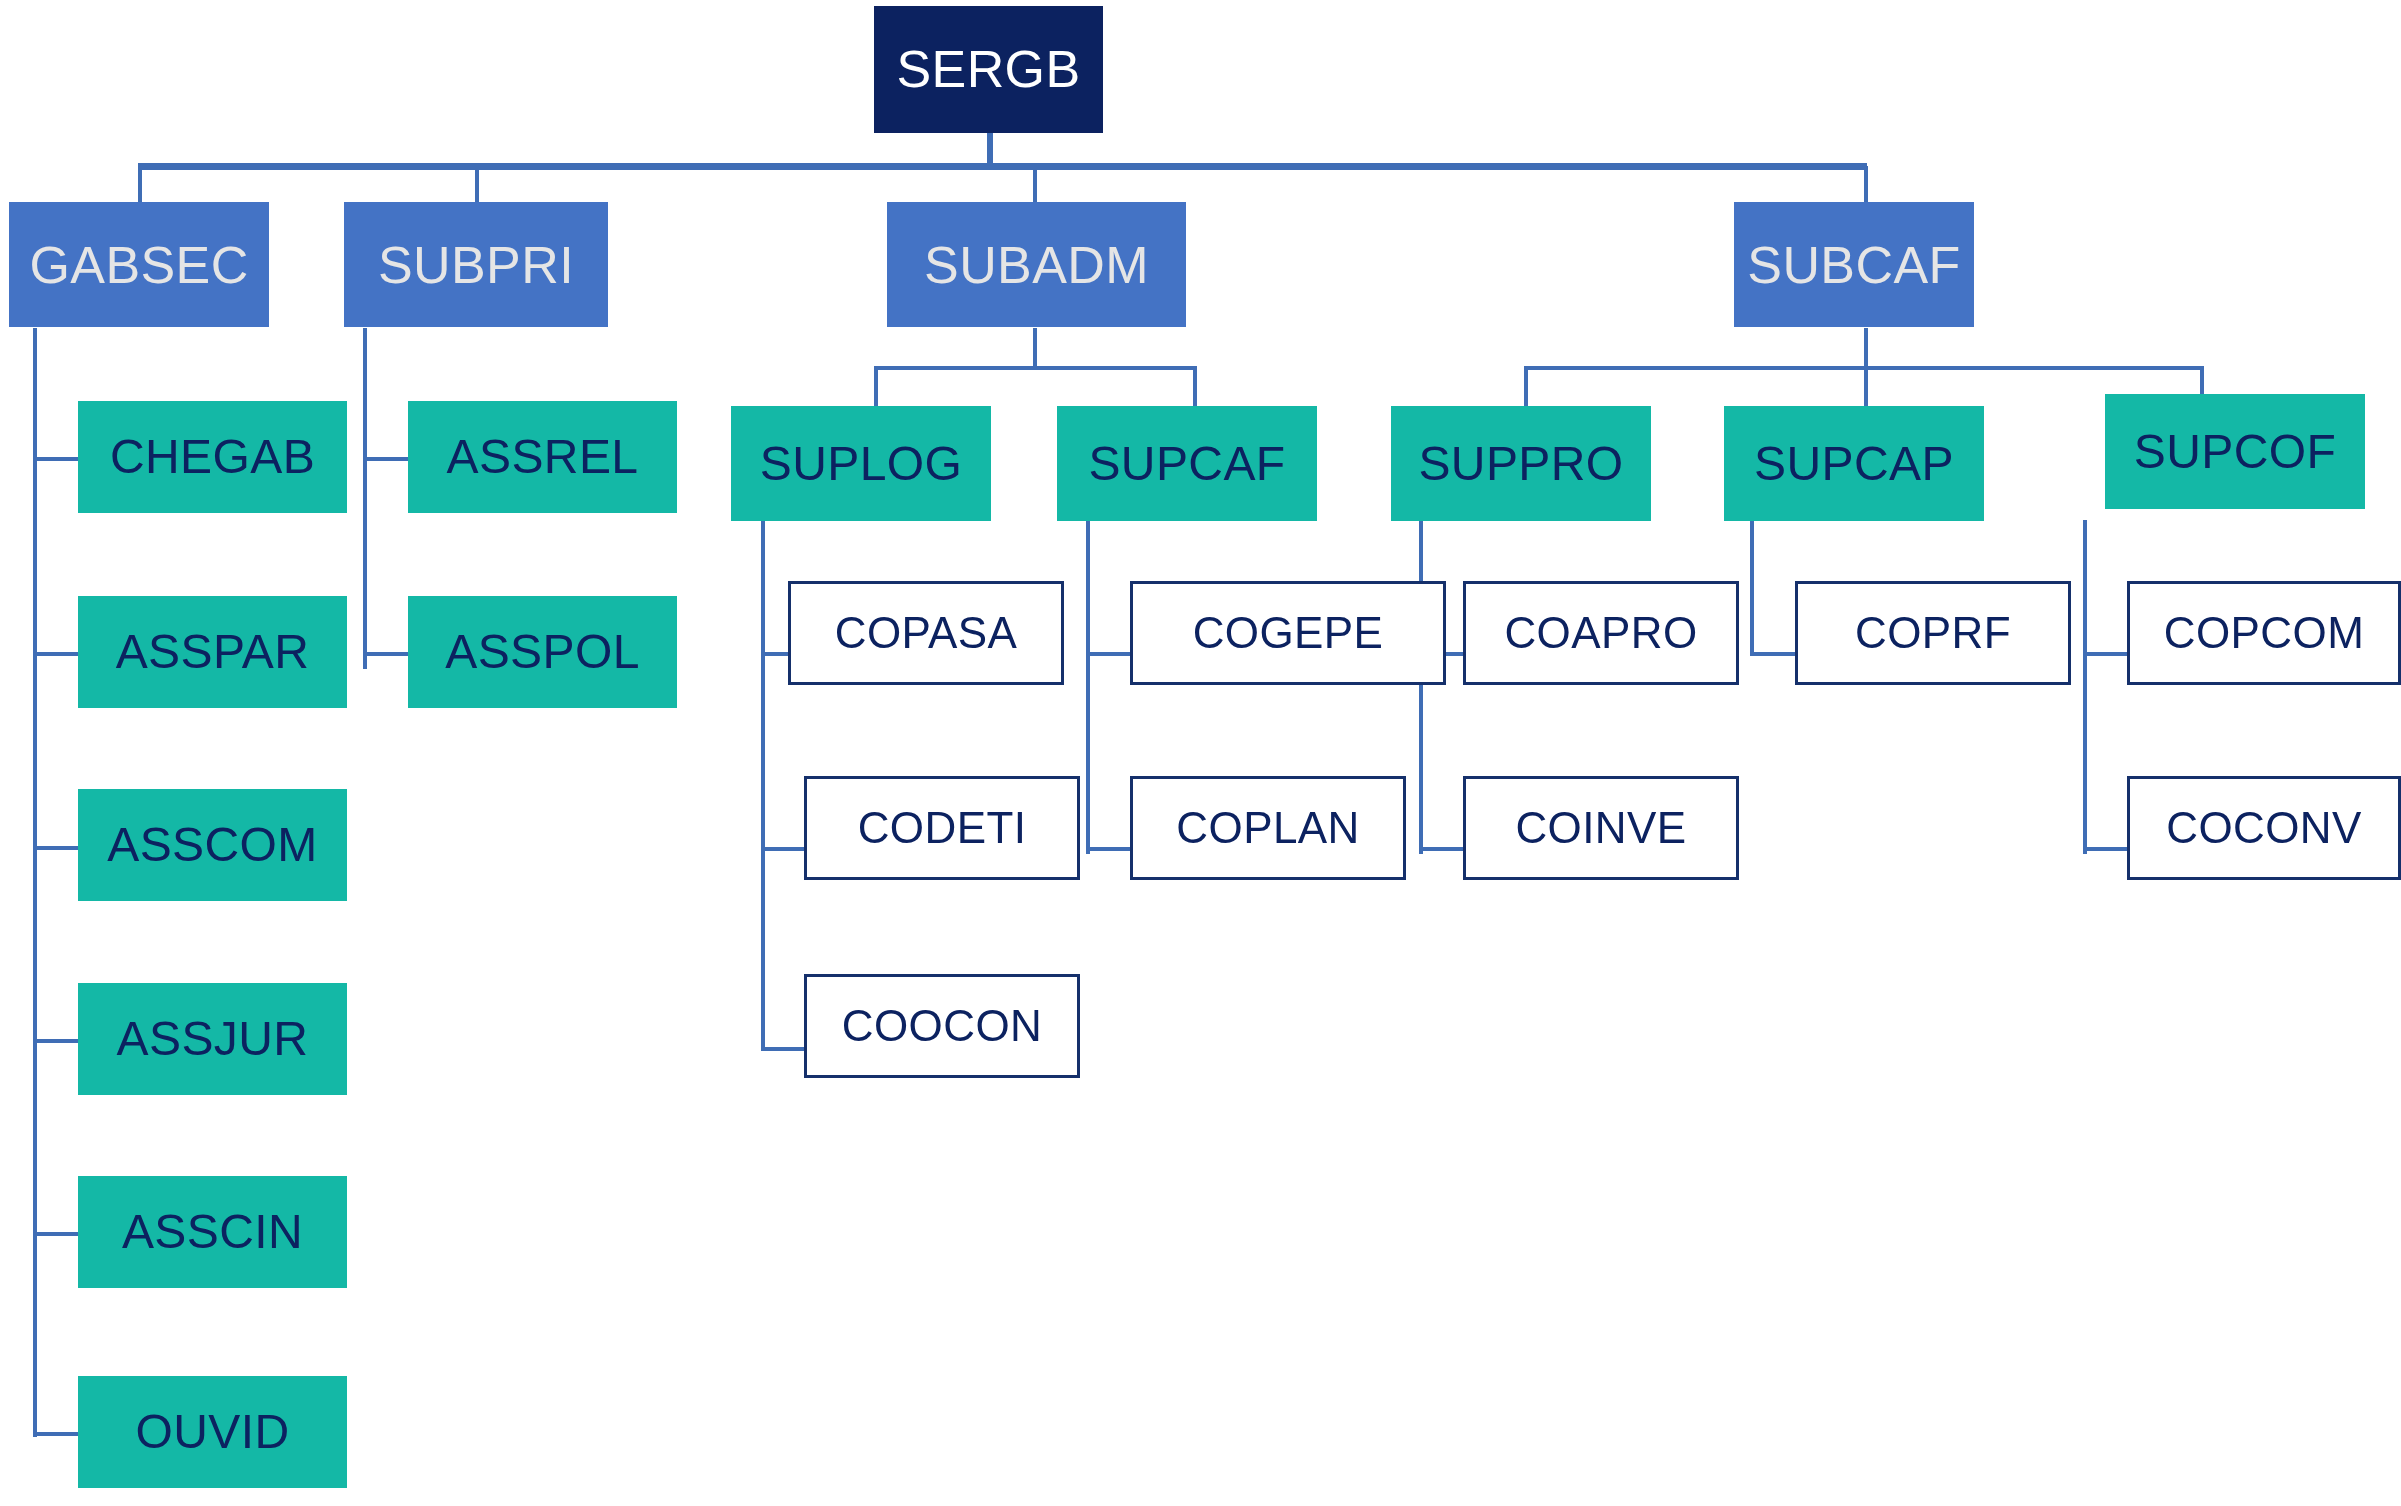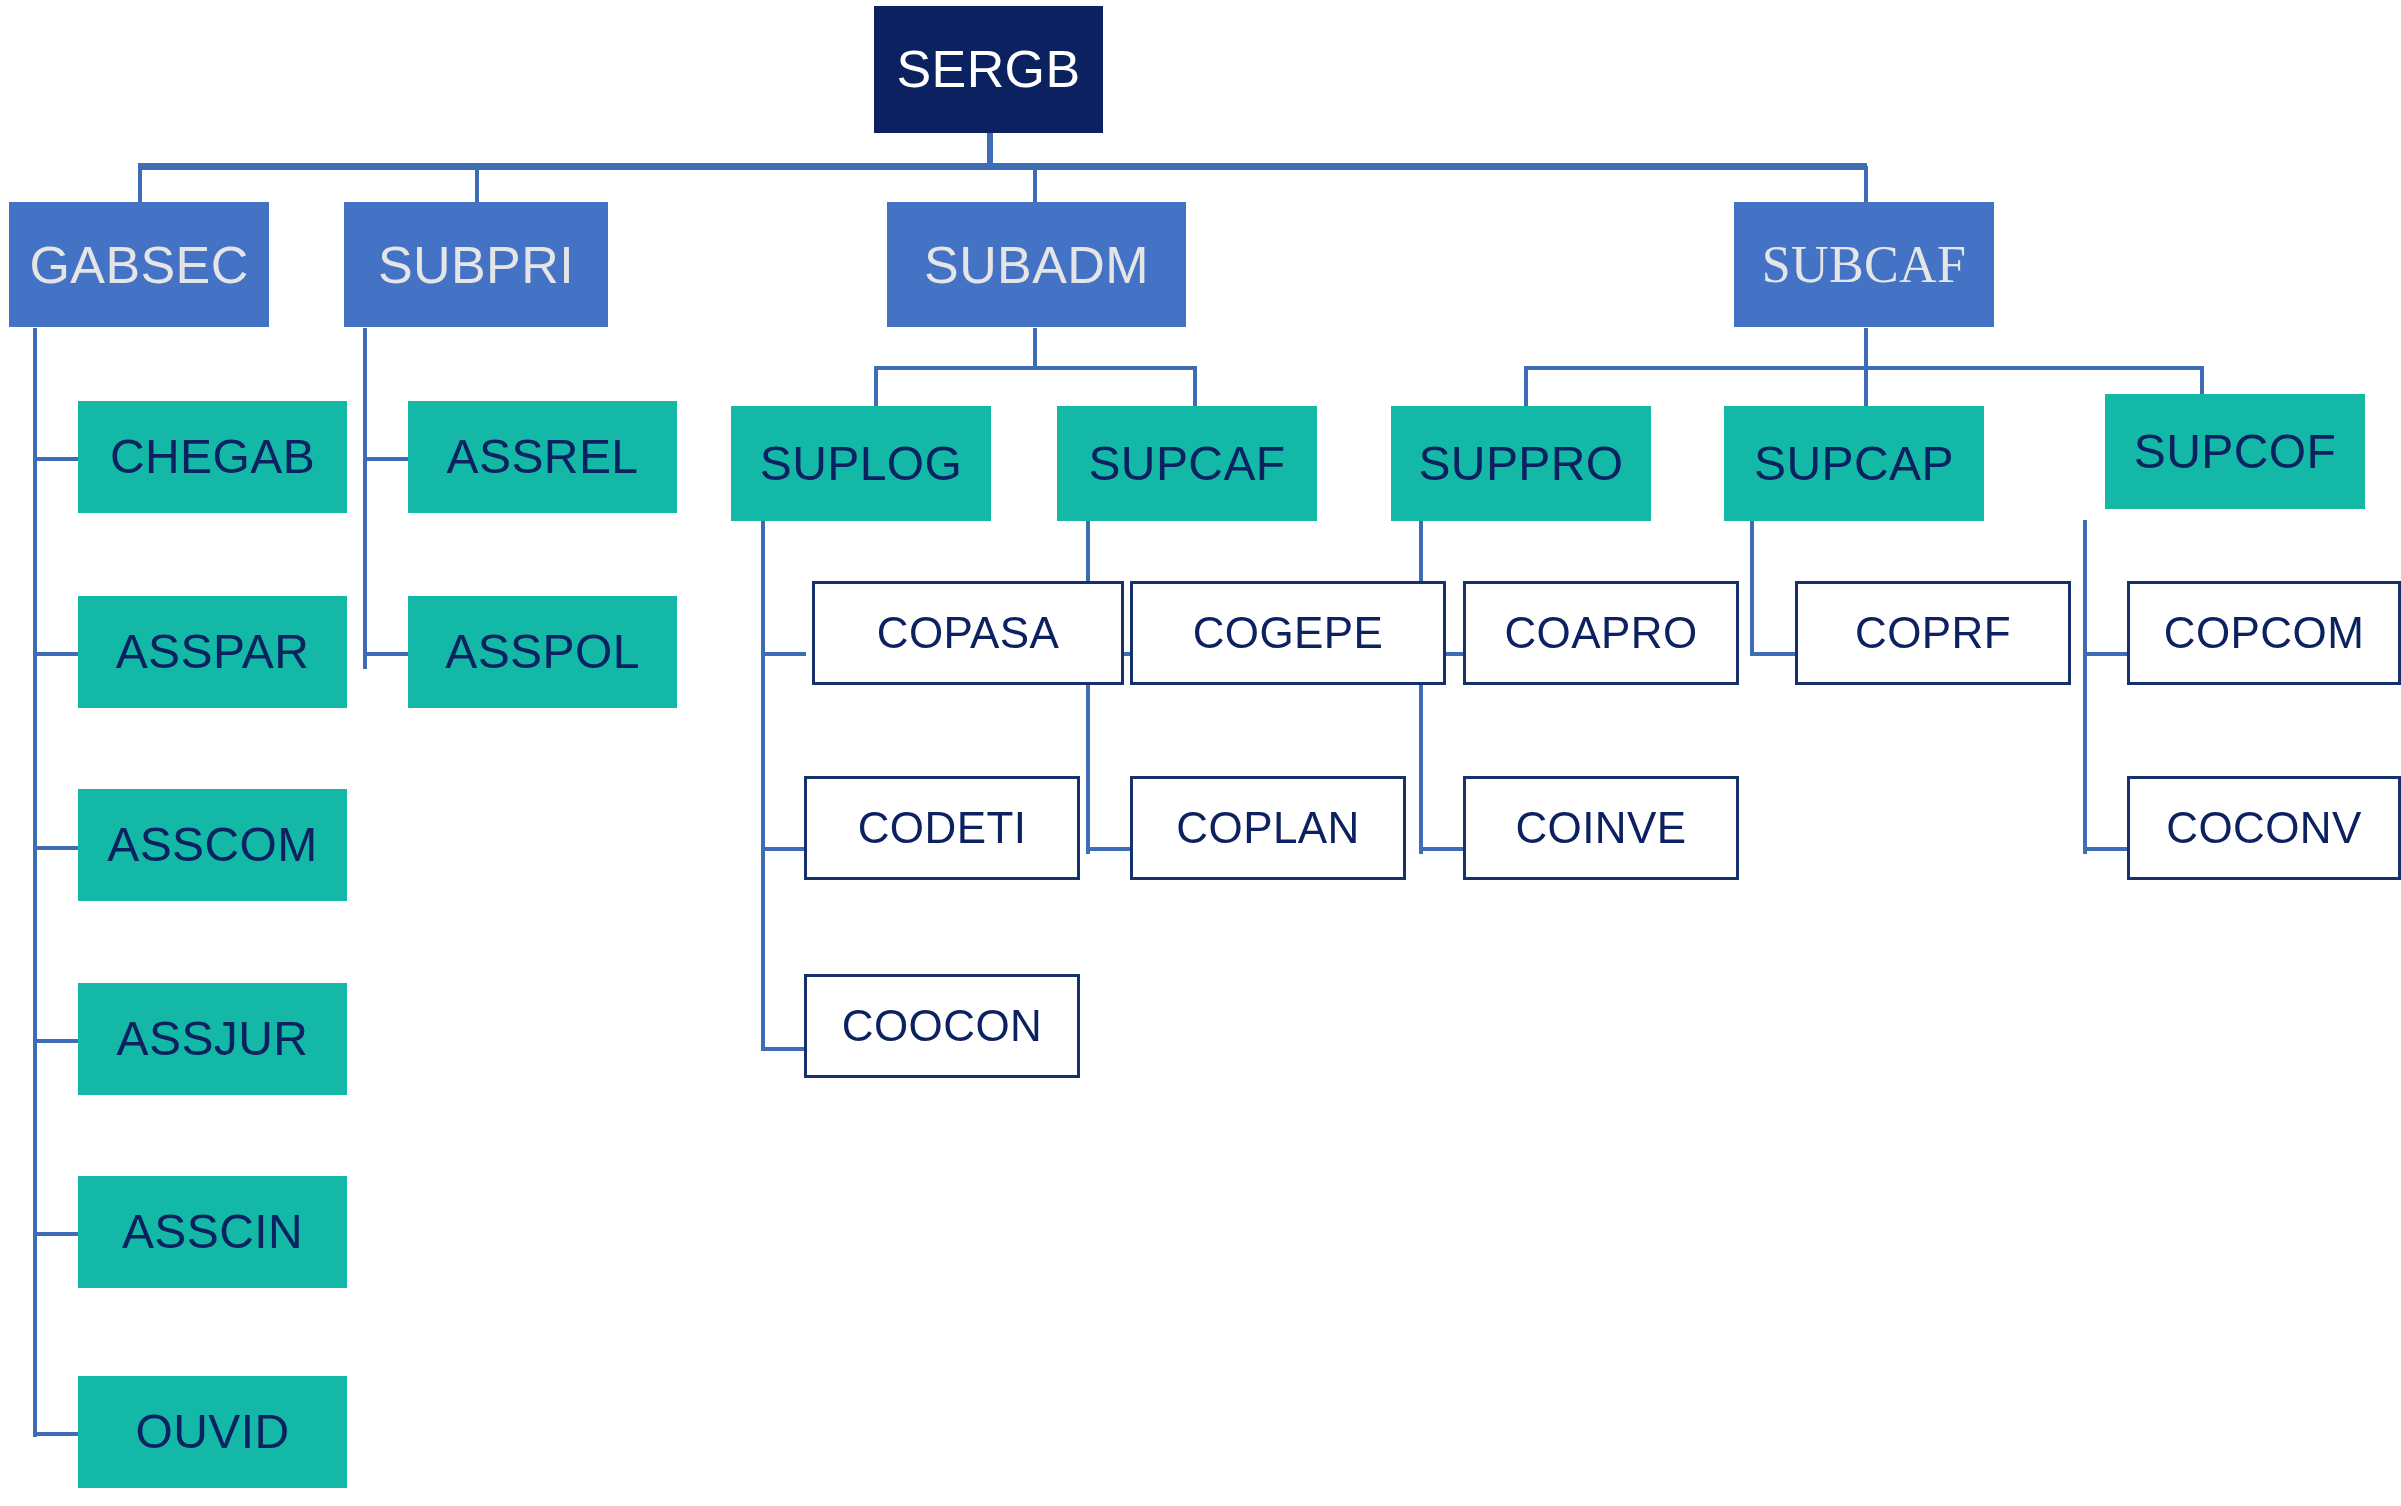--- a/index.html
+++ b/index.html
@@ -124,7 +124,7 @@
   <div class="node lvl-sub" style="left:9.1px; top:202px; width:260px; height:125px;">GABSEC</div>
   <div class="node lvl-sub" style="left:344px; top:202px; width:264px; height:125px;">SUBPRI</div>
   <div class="node lvl-sub" style="left:887px; top:202px; width:299px; height:125px;">SUBADM</div>
-  <div class="node lvl-sub" style="left:1734px; top:202px; width:260px; height:125px;font-family:Liberation Serif, serif;">SUBCAF</div>
+  <div class="node lvl-sub" style="left:1734px; top:202px; width:240px; height:125px;">SUBCAF</div>
 
   <div class="node lvl-sup" style="left:78px; top:401px; width:269px; height:112px;">CHEGAB</div>
   <div class="node lvl-sup" style="left:78px; top:596px; width:269px; height:112px;">ASSPAR</div>

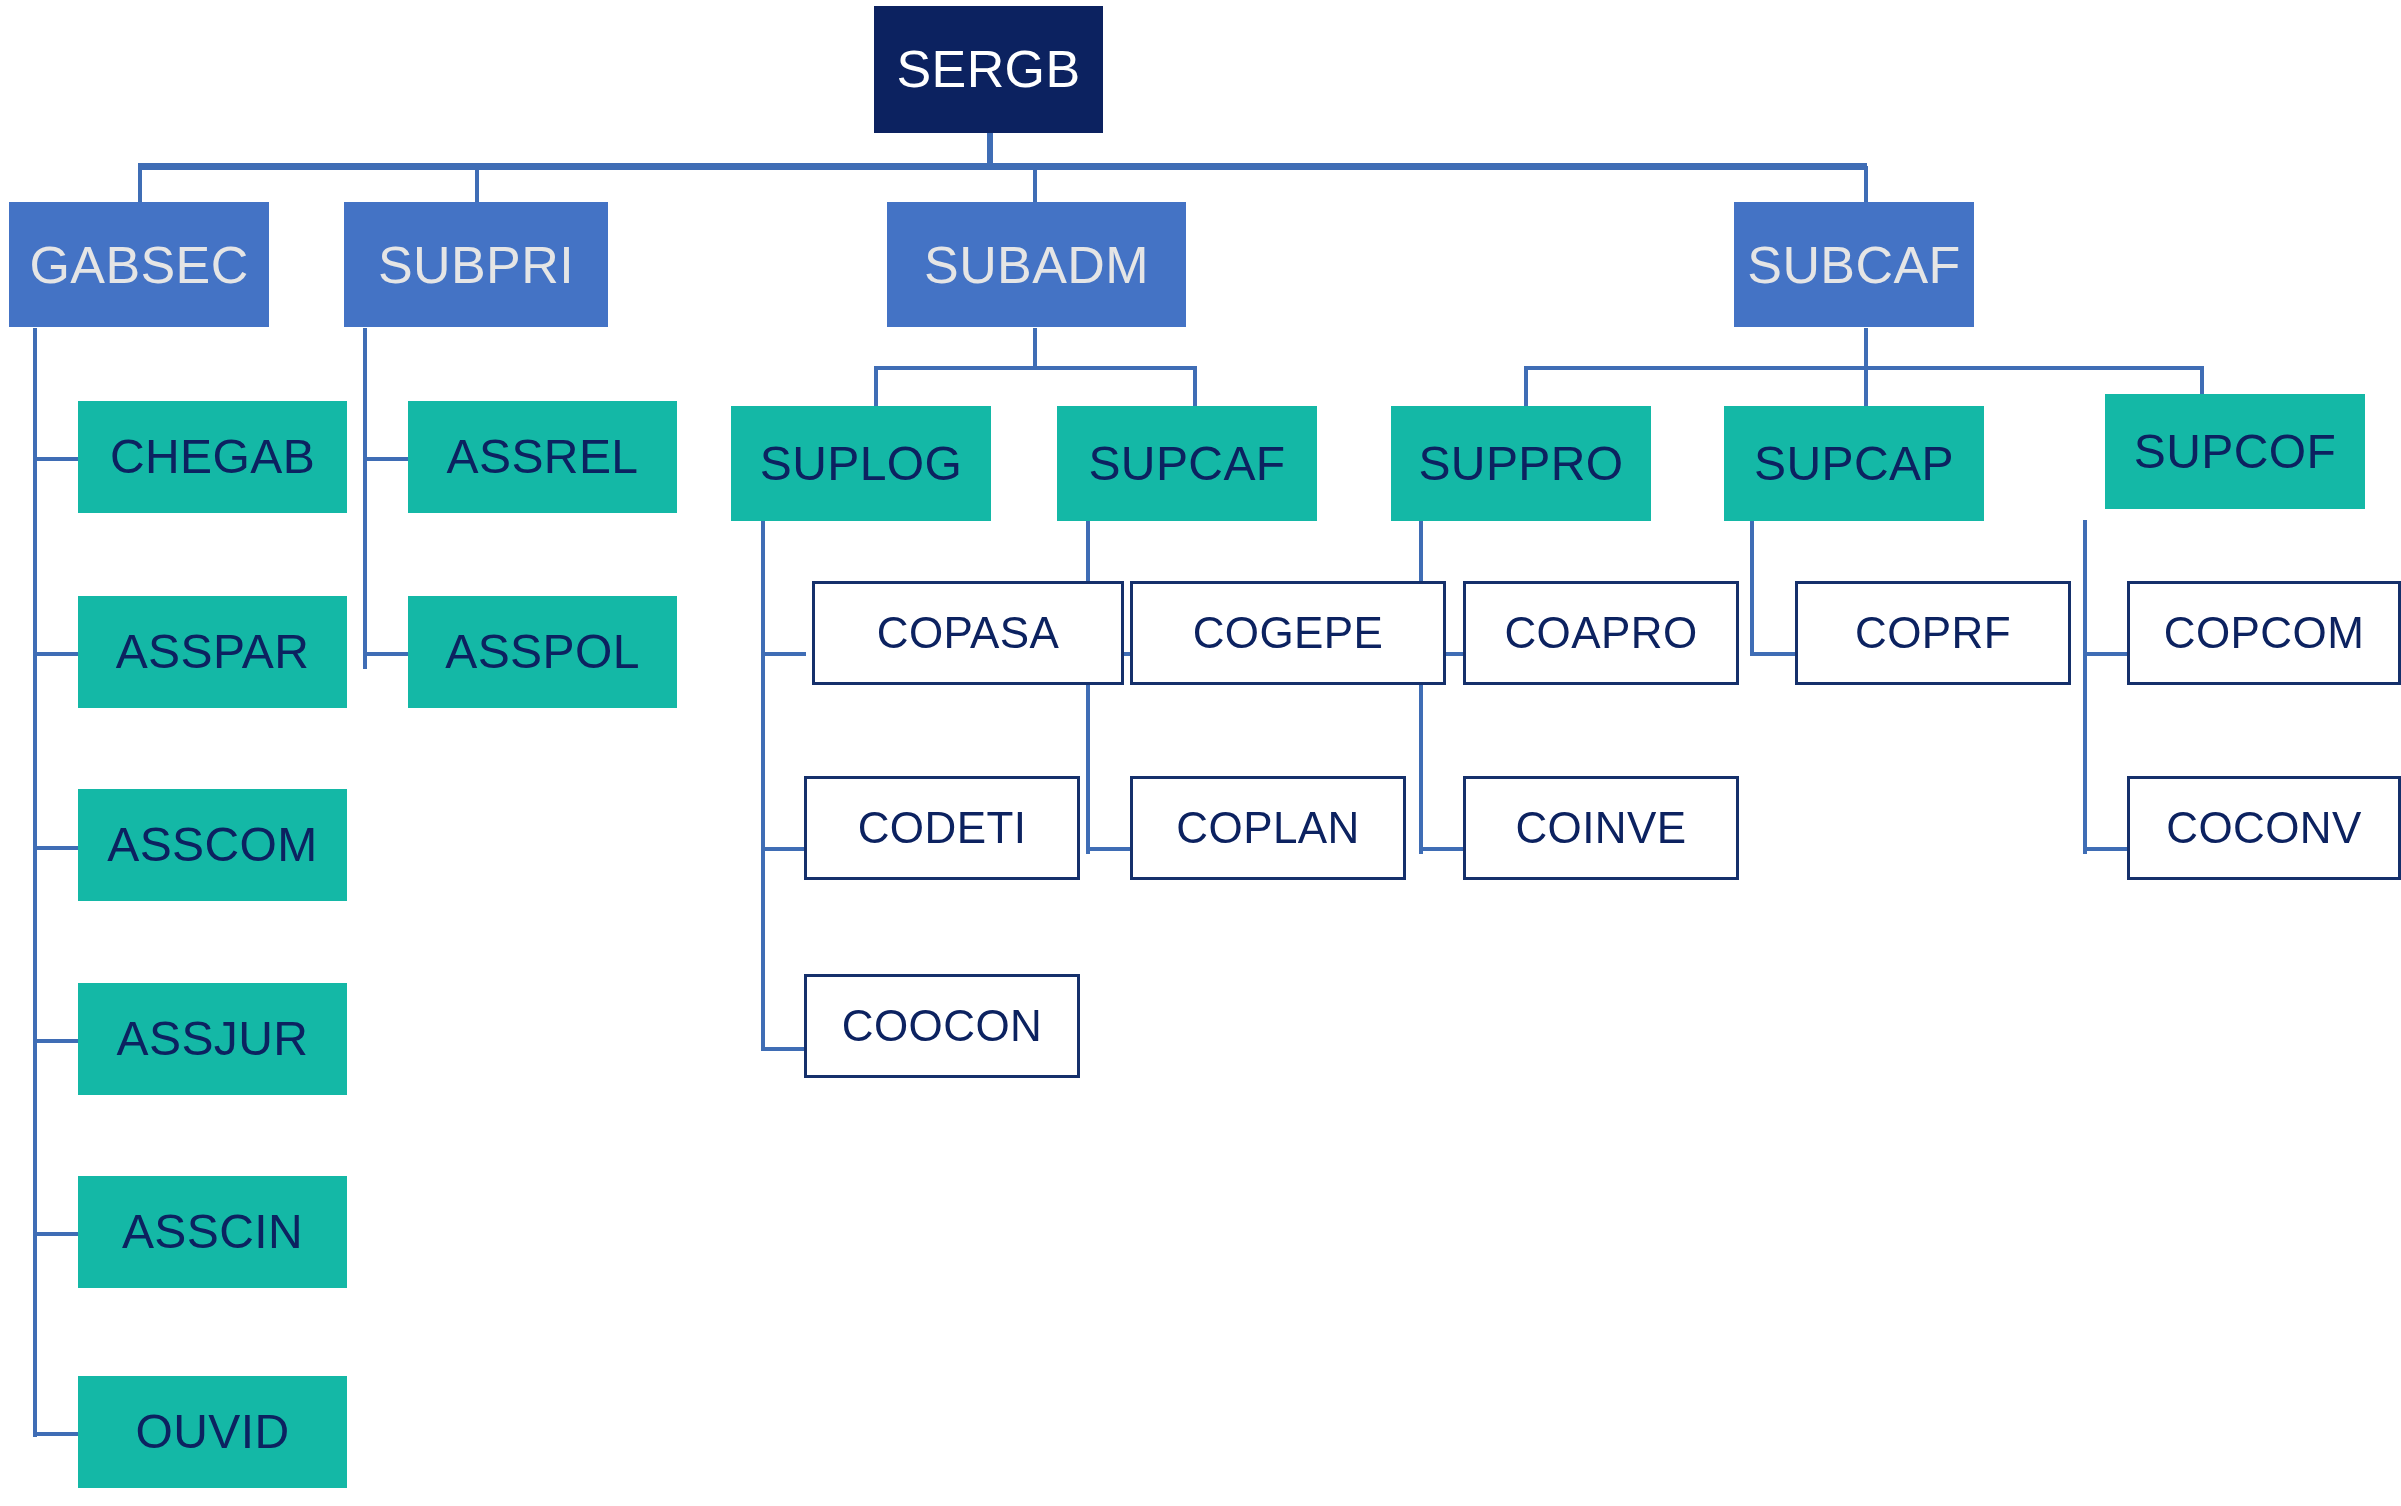--- a/index.html
+++ b/index.html
@@ -143,7 +143,7 @@
   <div class="node lvl-sup" style="left:1724px; top:406px; width:260px; height:115px;">SUPCAP</div>
   <div class="node lvl-sup" style="left:2057px; top:394px; width:260px; height:115px;margin-left:48px;">SUPCOF</div>
 
-  <div class="node lvl-coord" style="left:812px; top:581px; width:312px; height:104px;">COPASA</div>
+  <div class="node lvl-coord" style="left:788px; top:581px; width:276px; height:104px;">COPASA</div>
   <div class="node lvl-coord" style="left:804px; top:776px; width:276px; height:104px;">CODETI</div>
   <div class="node lvl-coord" style="left:804px; top:974px; width:276px; height:104px;">COOCON</div>
 

